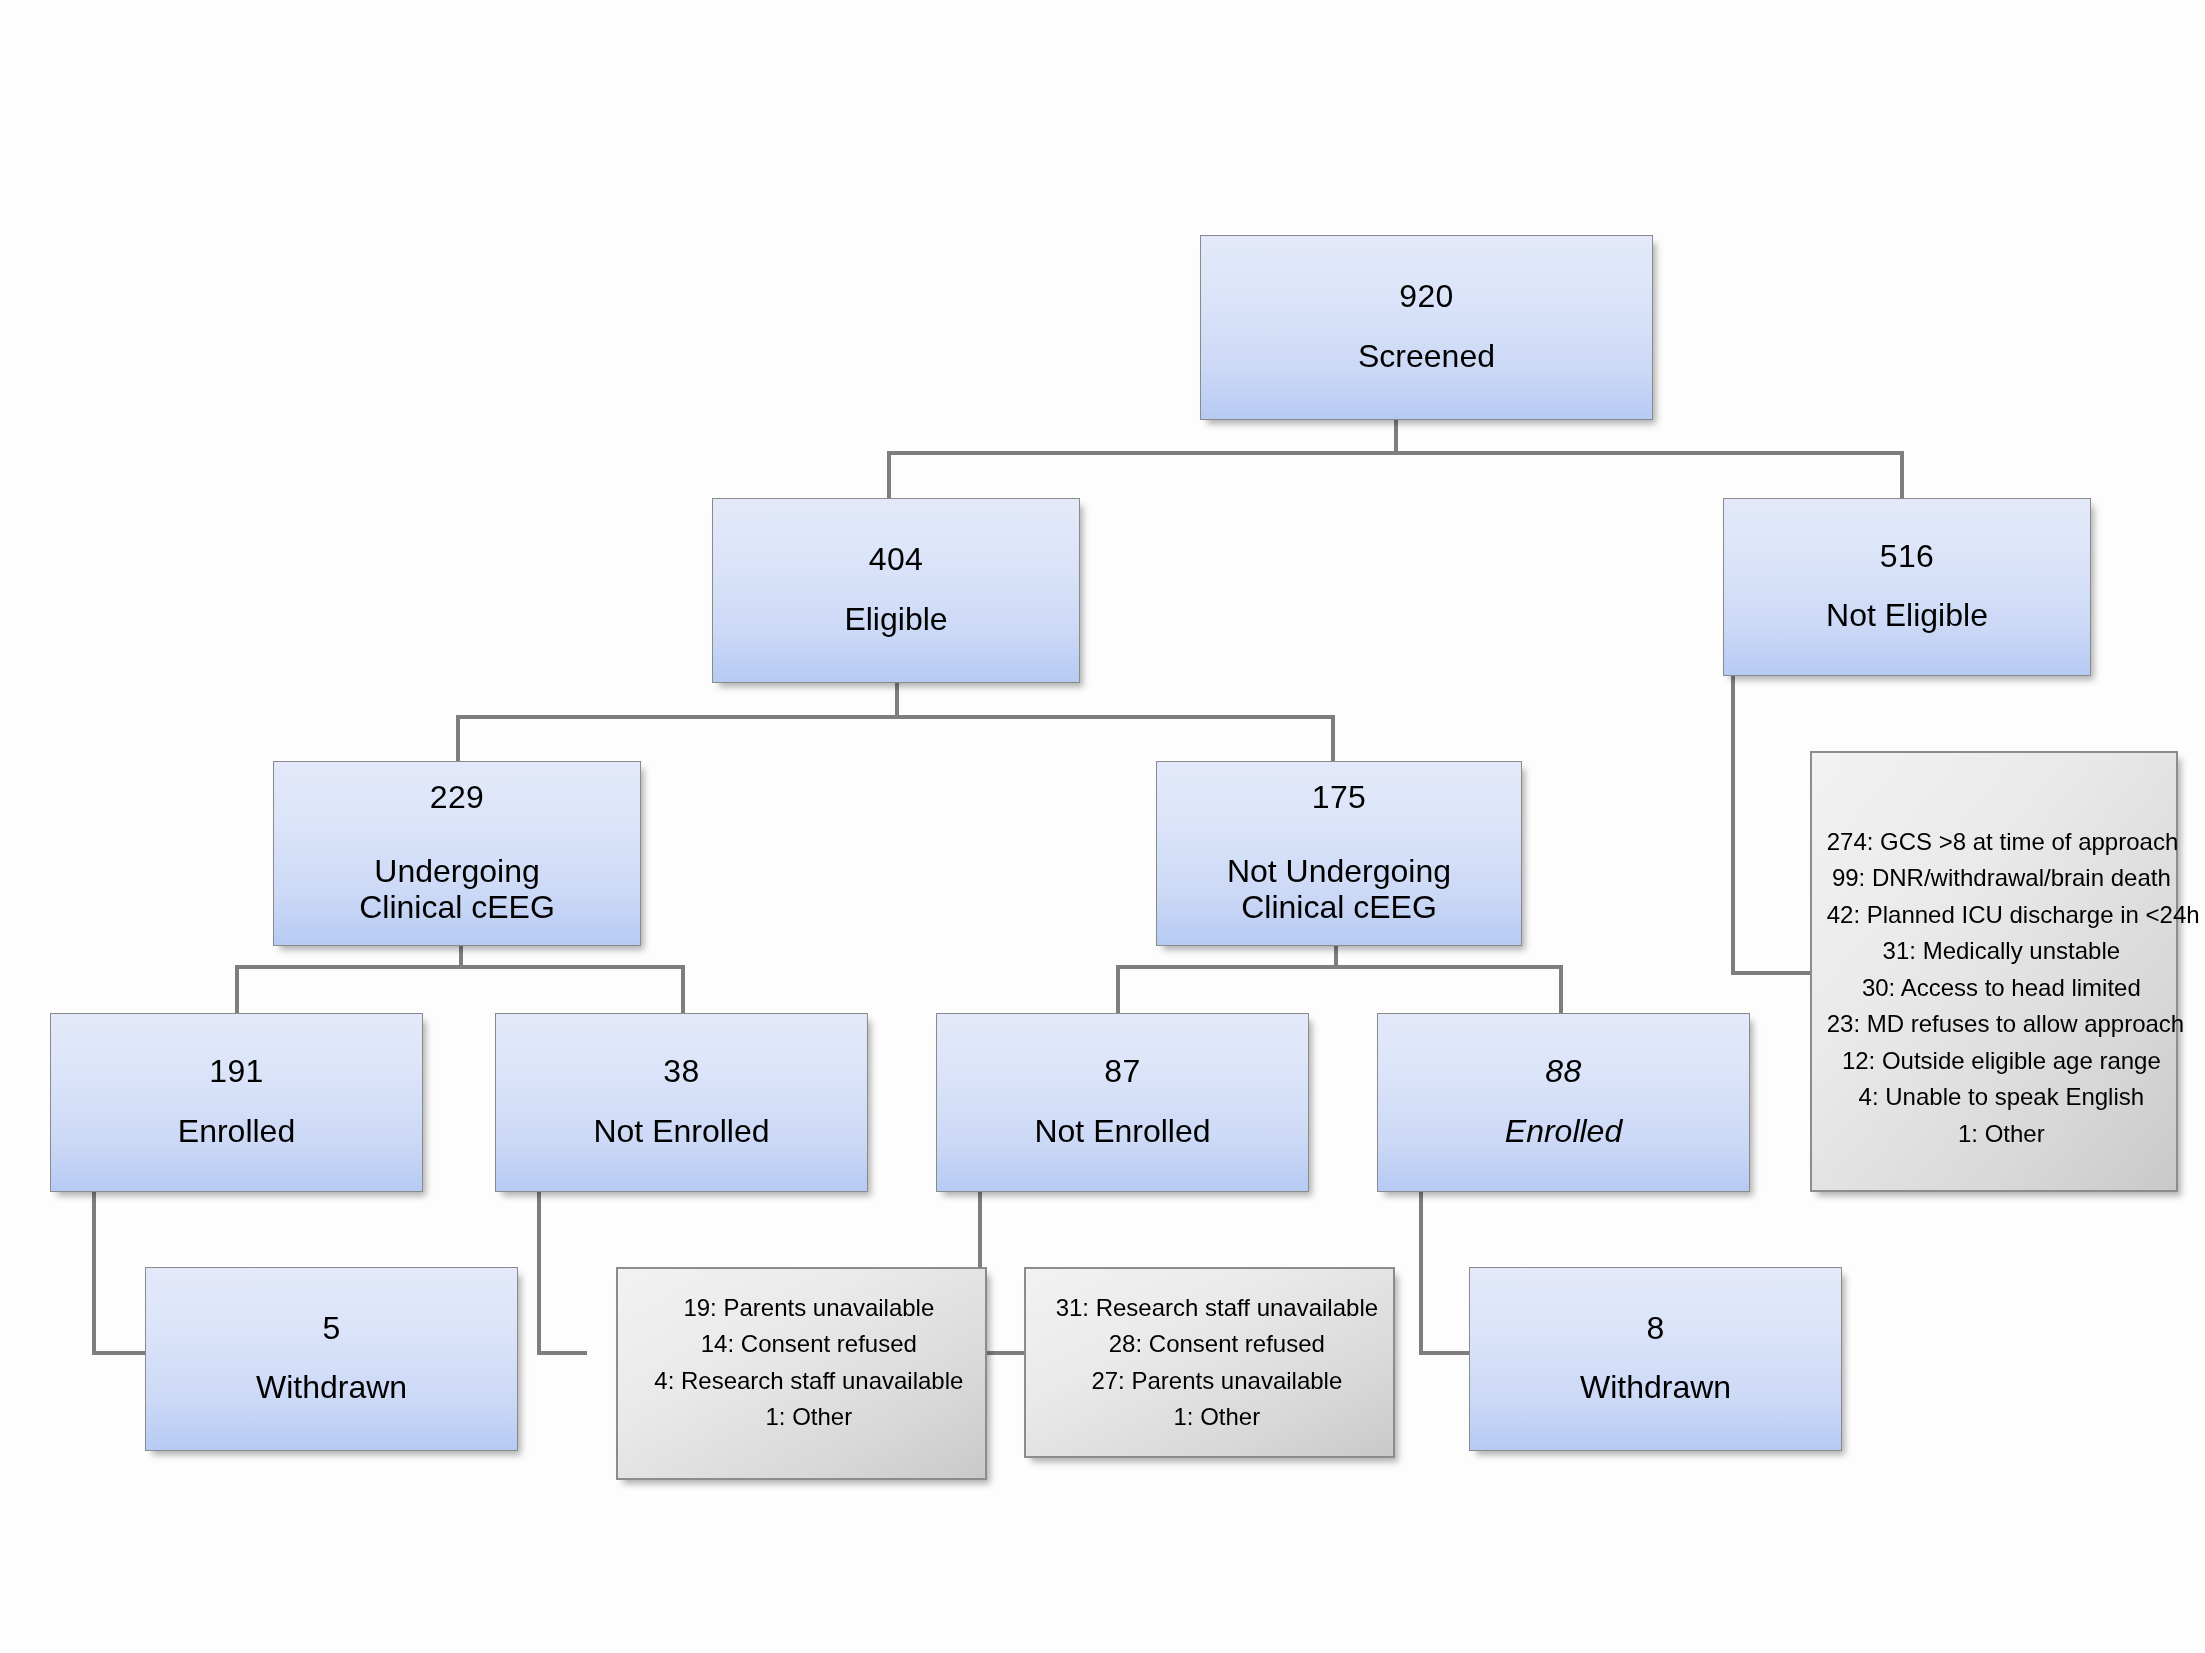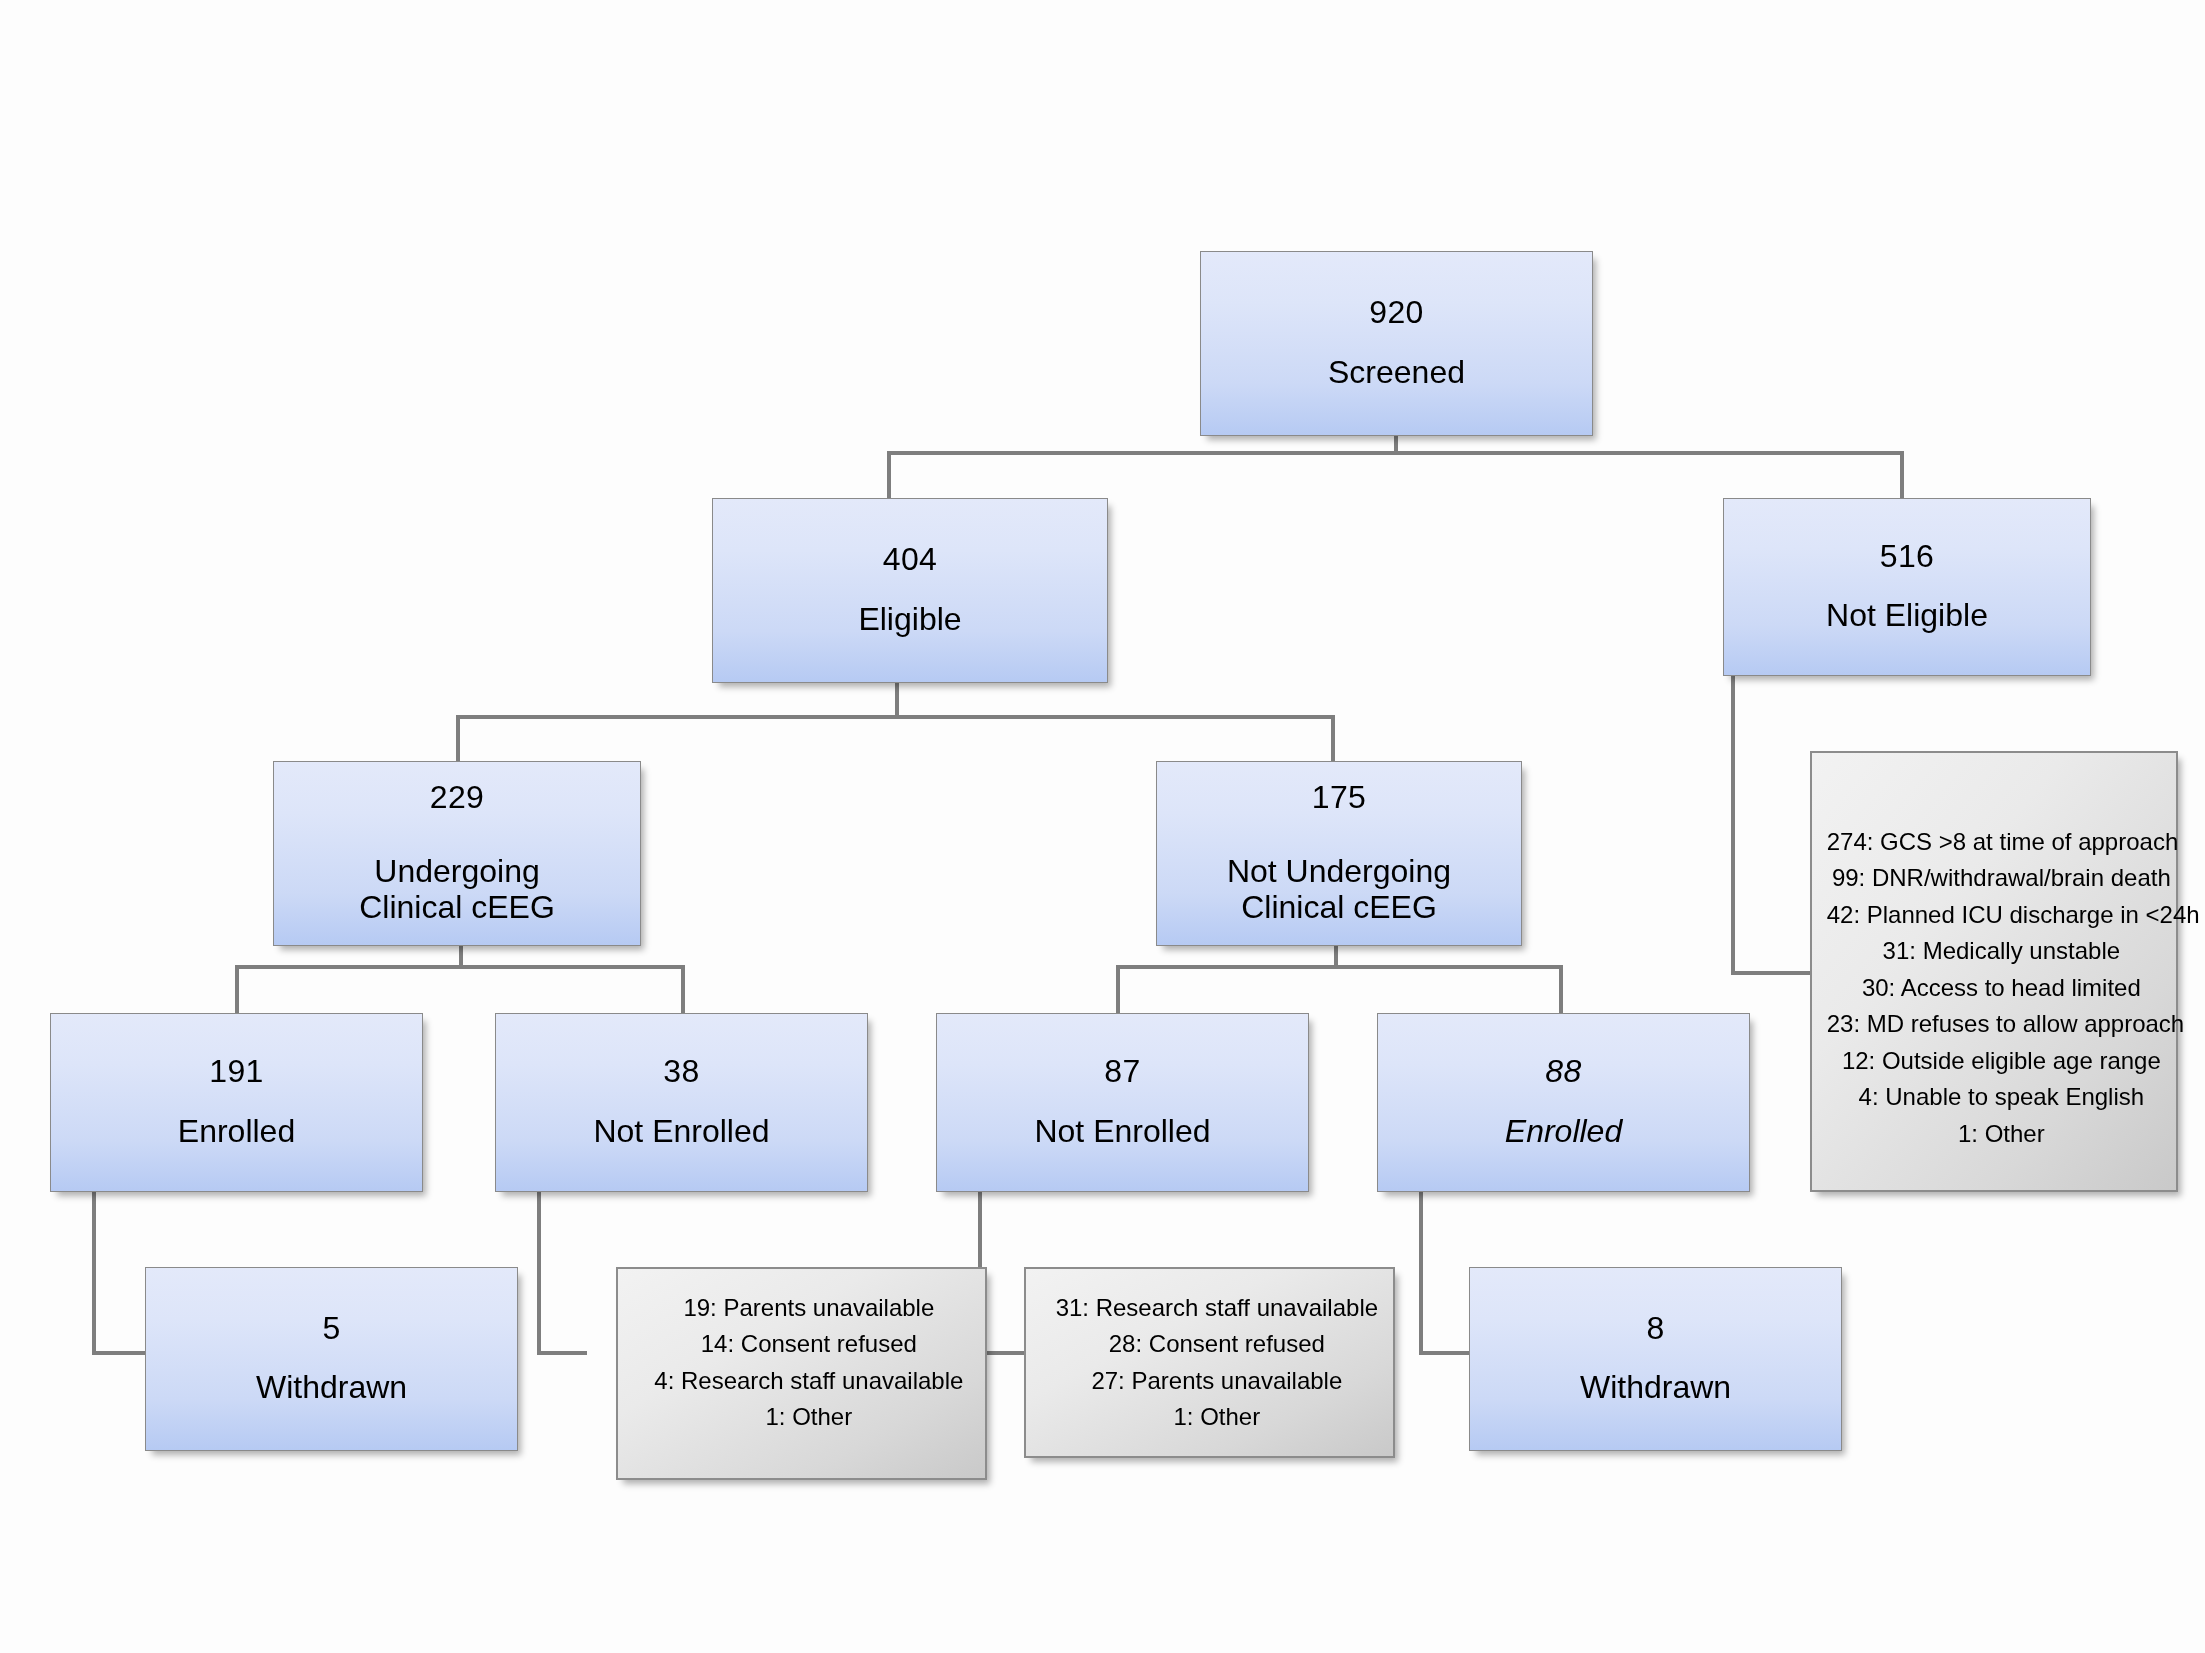--- a/index.html
+++ b/index.html
@@ -127,7 +127,7 @@
   <div class="conn conn-v" style="left:1419px; top:1191px; height:163px;"></div>
   <div class="conn conn-h" style="left:1419px; top:1351px; width:51px;"></div>
 
-  <div class="node blue" style="left:1200px; top:235px; width:393px; height:185px;margin-top:16px;">
+  <div class="node blue" style="left:1200px; top:235px; width:453px; height:185px;">
     <div class="num">920</div>
     <div class="lbl">Screened</div>
   </div>

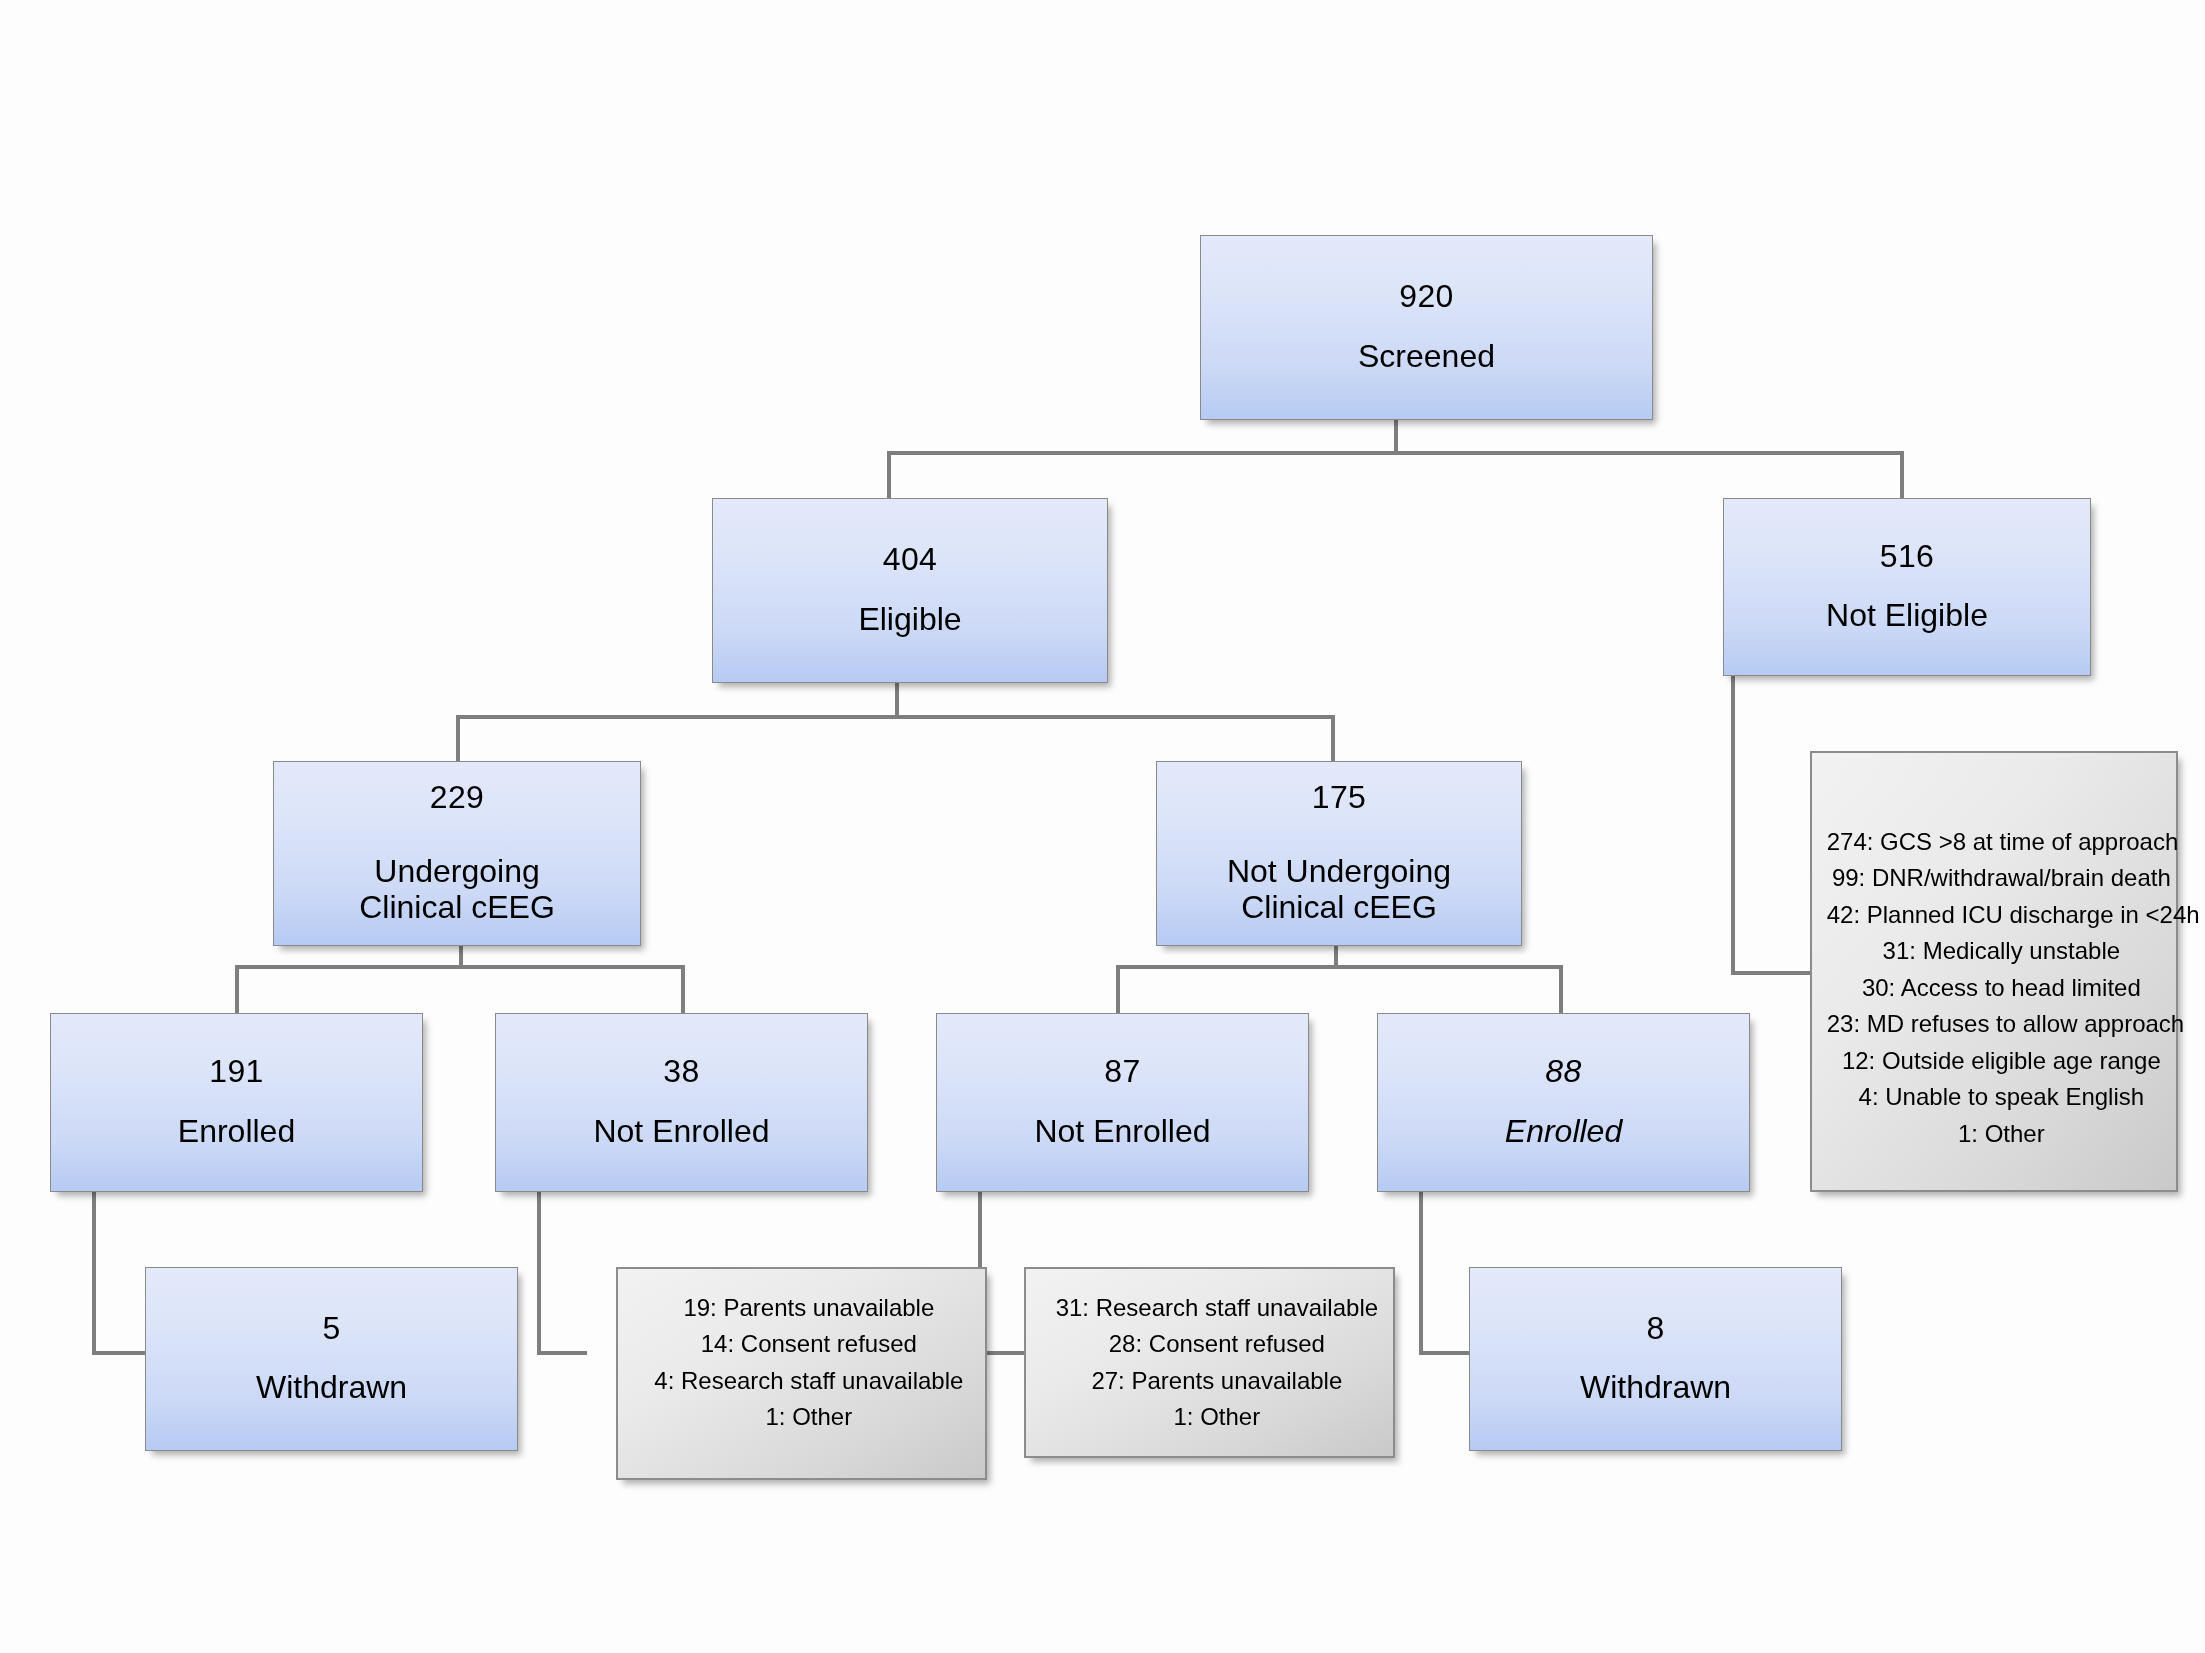--- a/index.html
+++ b/index.html
@@ -132,7 +132,7 @@
     <div class="lbl">Screened</div>
   </div>
 
-  <div class="node blue" style="left:712px; top:498px; width:396px; height:185px;">
+  <div class="node blue" style="left:712px; top:498px; width:368px; height:185px;">
     <div class="num">404</div>
     <div class="lbl">Eligible</div>
   </div>

